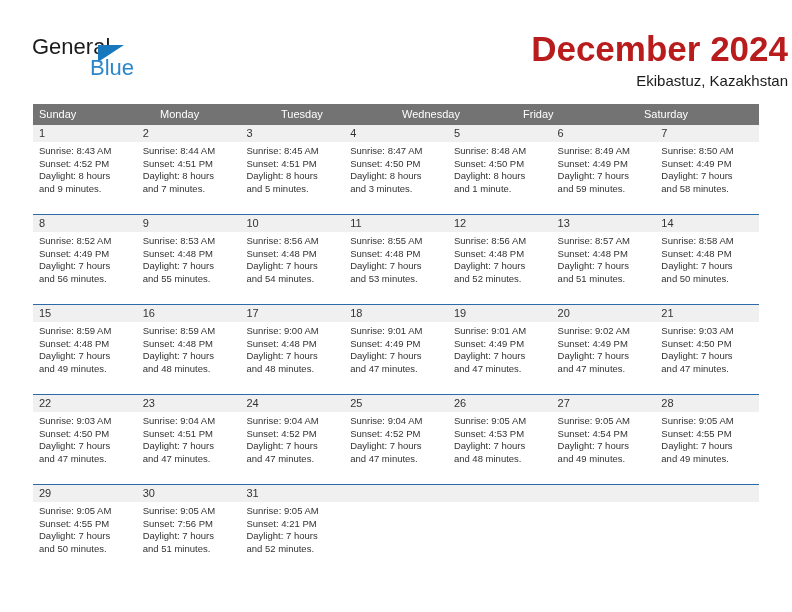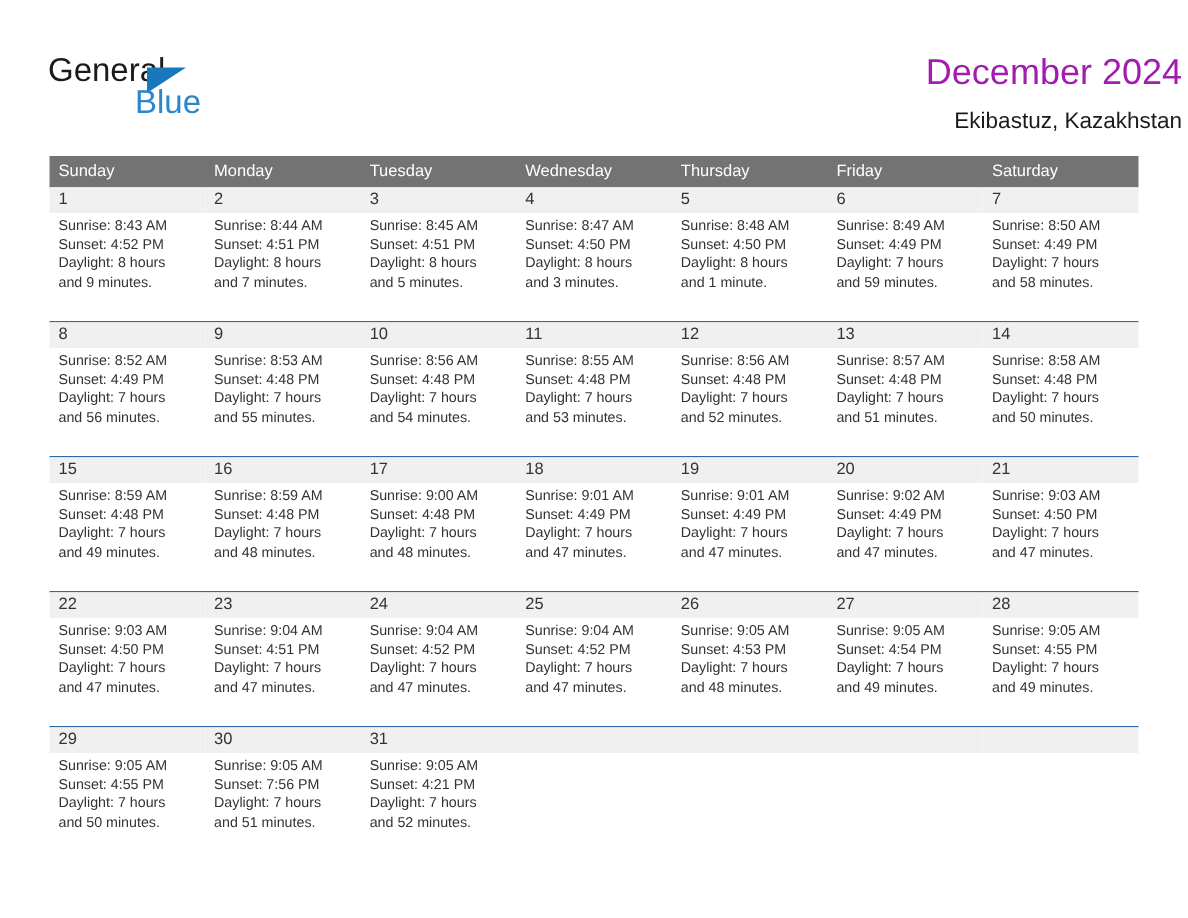--- a/index.html
+++ b/index.html
@@ -73,9 +73,9 @@
     text-align: right;
   }
   .cal-title {
-    font-size: 24px;
-    font-weight: normal;
-    color: #a21caf;
+    font-size: 35px;
+    font-weight: bold;
+    color: #b91c1c;
     line-height: 34px;
     white-space: nowrap;
   }

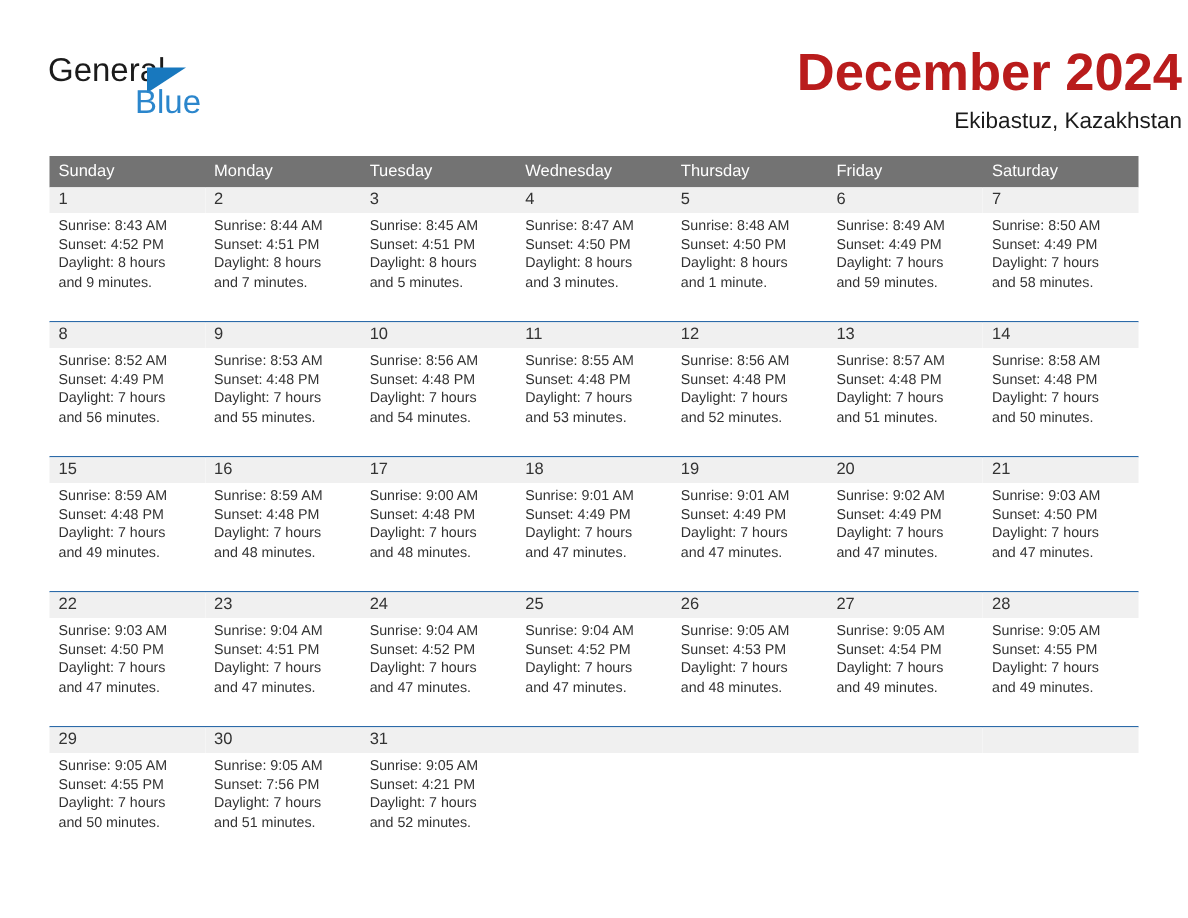--- a/index.html
+++ b/index.html
@@ -178,7 +178,6 @@
         <div class="weekday">Monday</div>
         <div class="weekday">Tuesday</div>
         <div class="weekday">Wednesday</div>
-        <div class="weekday">Thursday</div>
         <div class="weekday">Friday</div>
         <div class="weekday">Saturday</div>
       </div>

